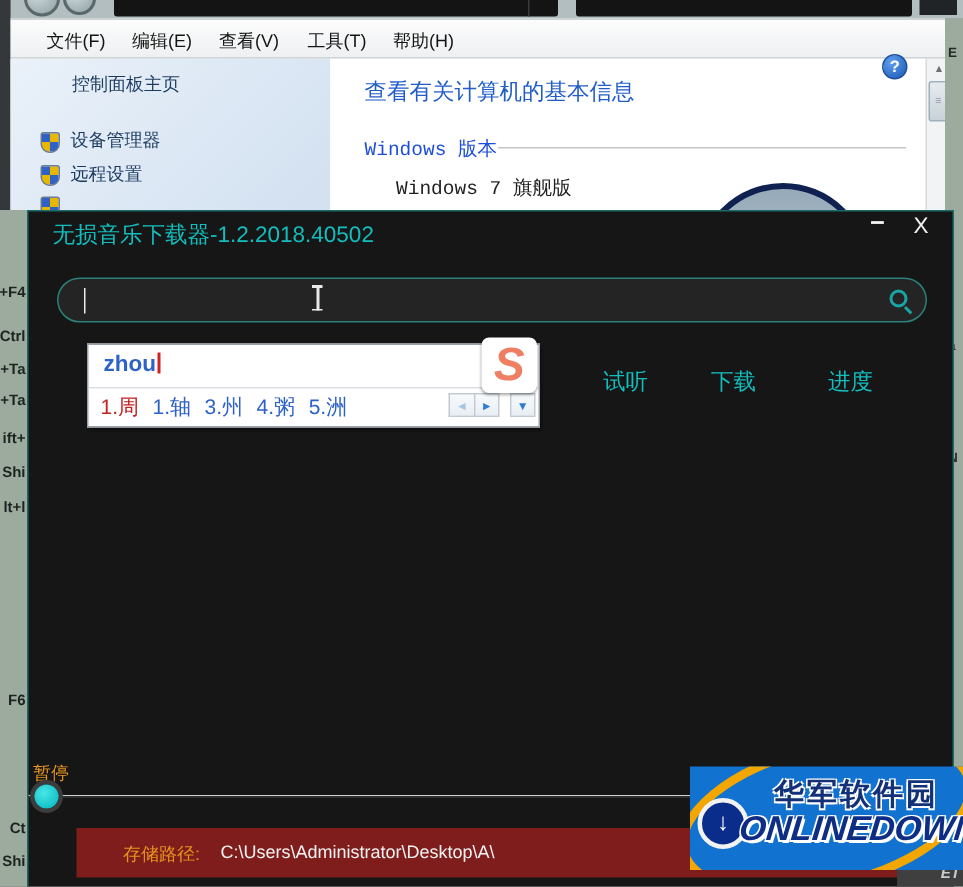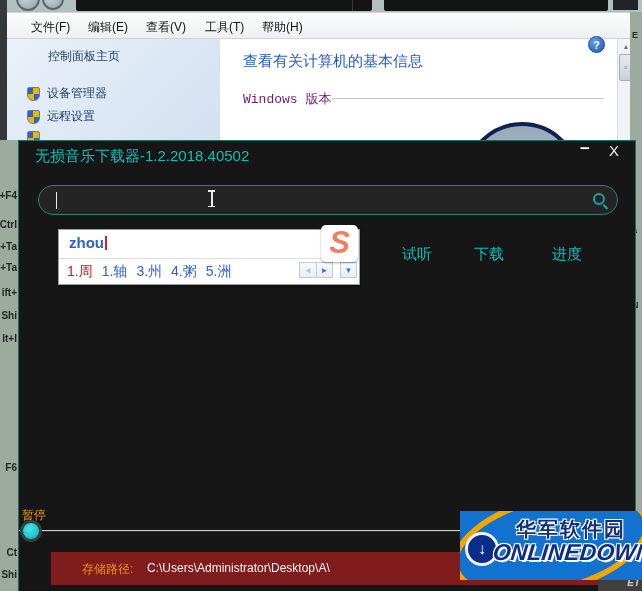--- a/index.html
+++ b/index.html
@@ -55,7 +55,7 @@
   .sidebar{position:absolute;left:0;top:0;width:213px;height:101px;background:linear-gradient(135deg,#eaf1f9 0%,#dbe7f4 60%,#d2e0f0 100%);}
   .home-link{position:absolute;left:41px;top:9px;font-size:12px;color:#1c3a5e;}
   .side-item{position:absolute;left:20px;display:flex;align-items:center;gap:7px;font-size:12px;color:#1c3a5e;}
-  .si1{top:46px;} .si2{top:69px;text-align:center;} .si3{top:92px;}
+  .si1{top:46px;align-items:flex-end;} .si2{top:69px;text-align:center;} .si3{top:92px;}
   .shield{width:13px;height:14px;border-radius:2px 2px 6px 6px;border:1px solid #6b7c96;
           background:conic-gradient(#e8b700 0 25%,#2f62c4 0 50%,#e8b700 0 75%,#2f62c4 0 100%);}
   .main-pane{position:absolute;left:213px;top:0;width:397px;height:101px;background:#fff;font-family:Liberation Mono, monospace;}

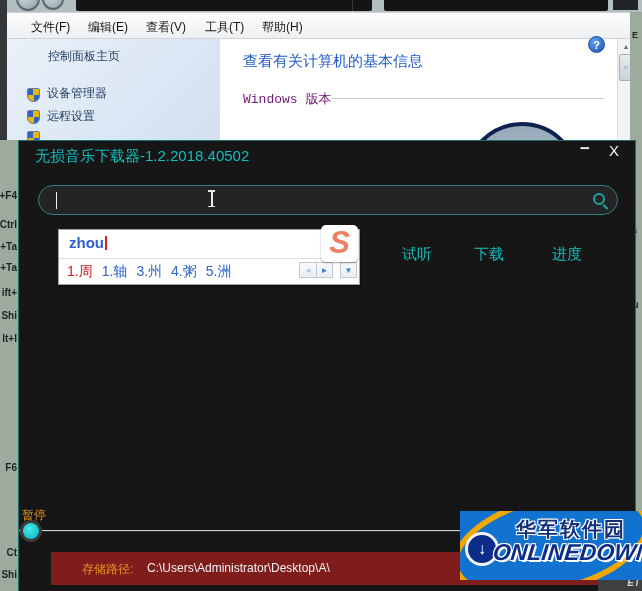--- a/index.html
+++ b/index.html
@@ -60,7 +60,7 @@
           background:conic-gradient(#e8b700 0 25%,#2f62c4 0 50%,#e8b700 0 75%,#2f62c4 0 100%);}
   .main-pane{position:absolute;left:213px;top:0;width:397px;height:101px;background:#fff;font-family:Liberation Mono, monospace;}
   .sys-heading{position:absolute;left:23px;top:13px;font-size:15px;color:#215dc6;}
-  .sec-title{position:absolute;left:23px;top:51px;font-size:13px;color:#701a75;text-align:center;}
+  .sec-title{position:absolute;left:23px;top:51px;font-size:13px;color:#1d4ed8;text-align:center;}
   .sec-line{position:absolute;left:112px;top:59px;width:272px;height:1px;background:#c6c6c6;}
   .edition{position:absolute;left:44px;top:77px;font-size:13px;color:#1f1f1f;}
   .win-circle{position:absolute;left:244px;top:83px;width:116px;height:116px;border-radius:50%;

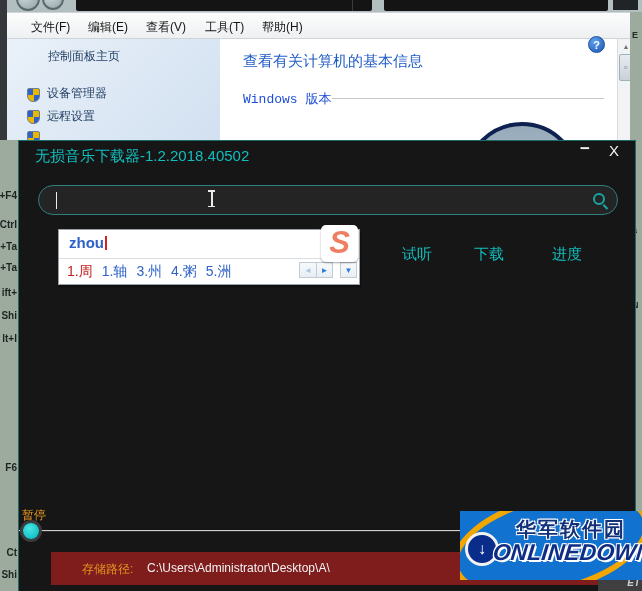--- a/index.html
+++ b/index.html
@@ -192,6 +192,7 @@
         <div class="sys-heading">查看有关计算机的基本信息</div>
         <div class="sec-title">Windows 版本</div>
         <div class="sec-line"></div>
+        <div class="edition">Windows 7 旗舰版</div>
         <div class="win-circle"></div>
       </div>
       <div class="scrollbar">

